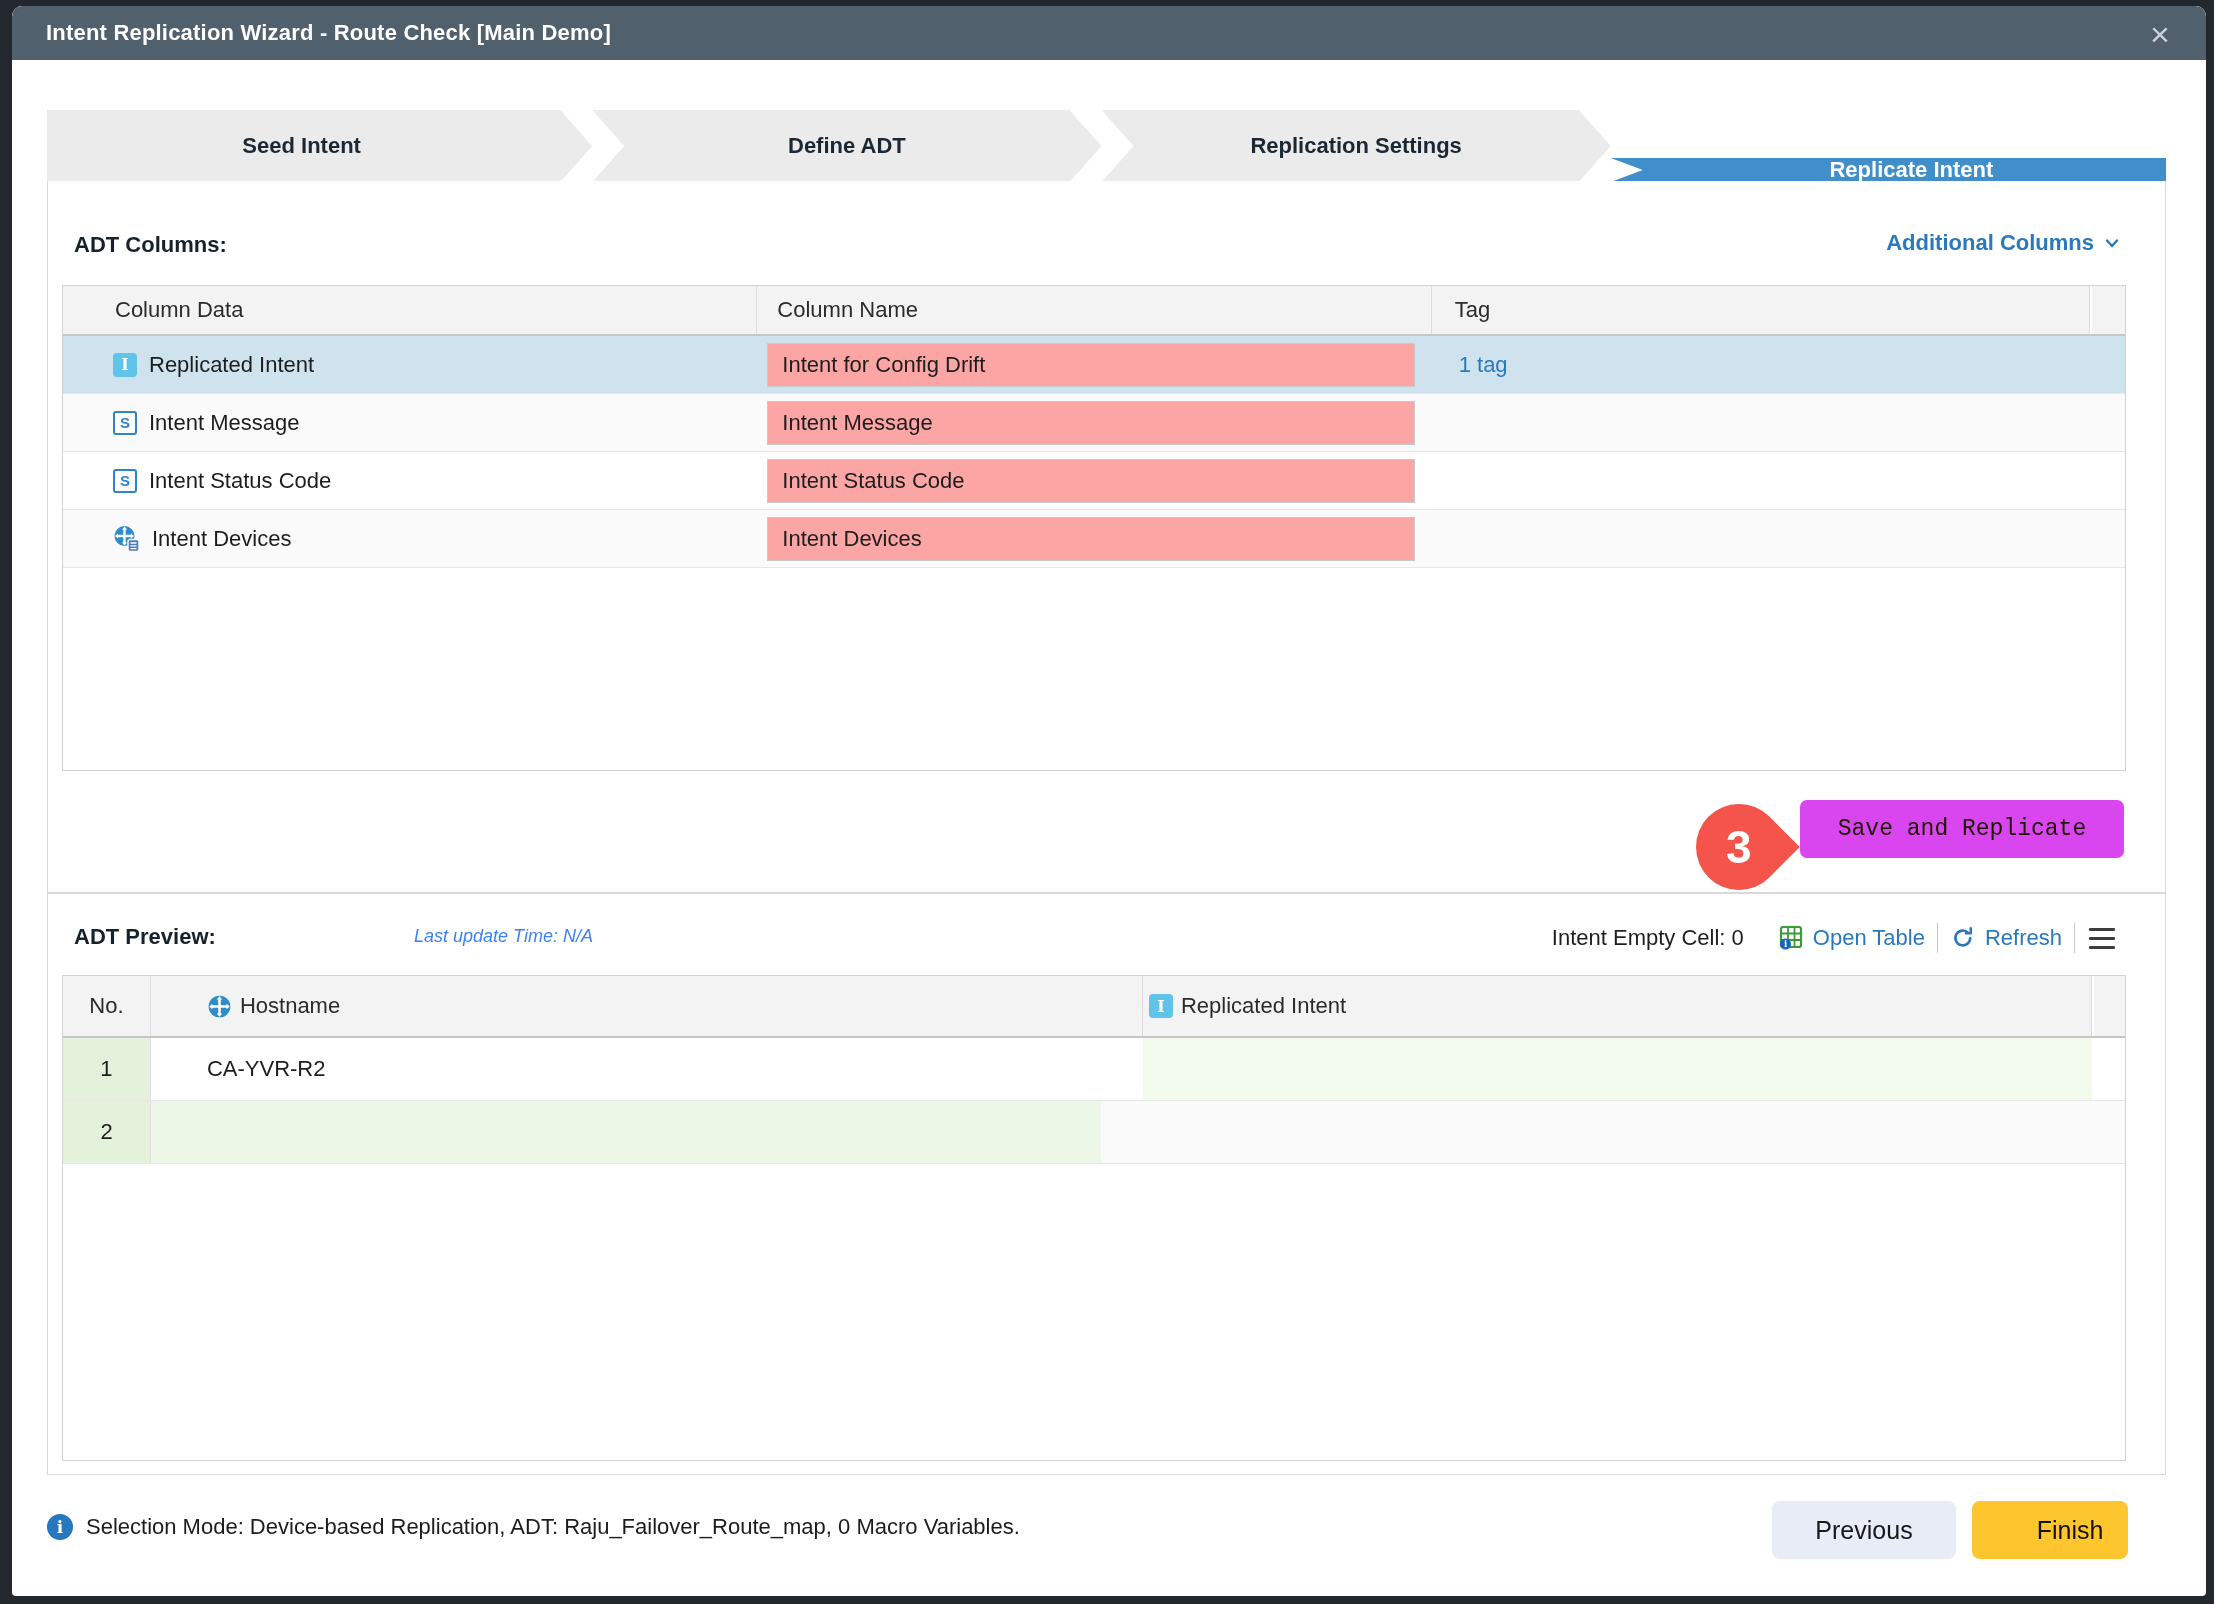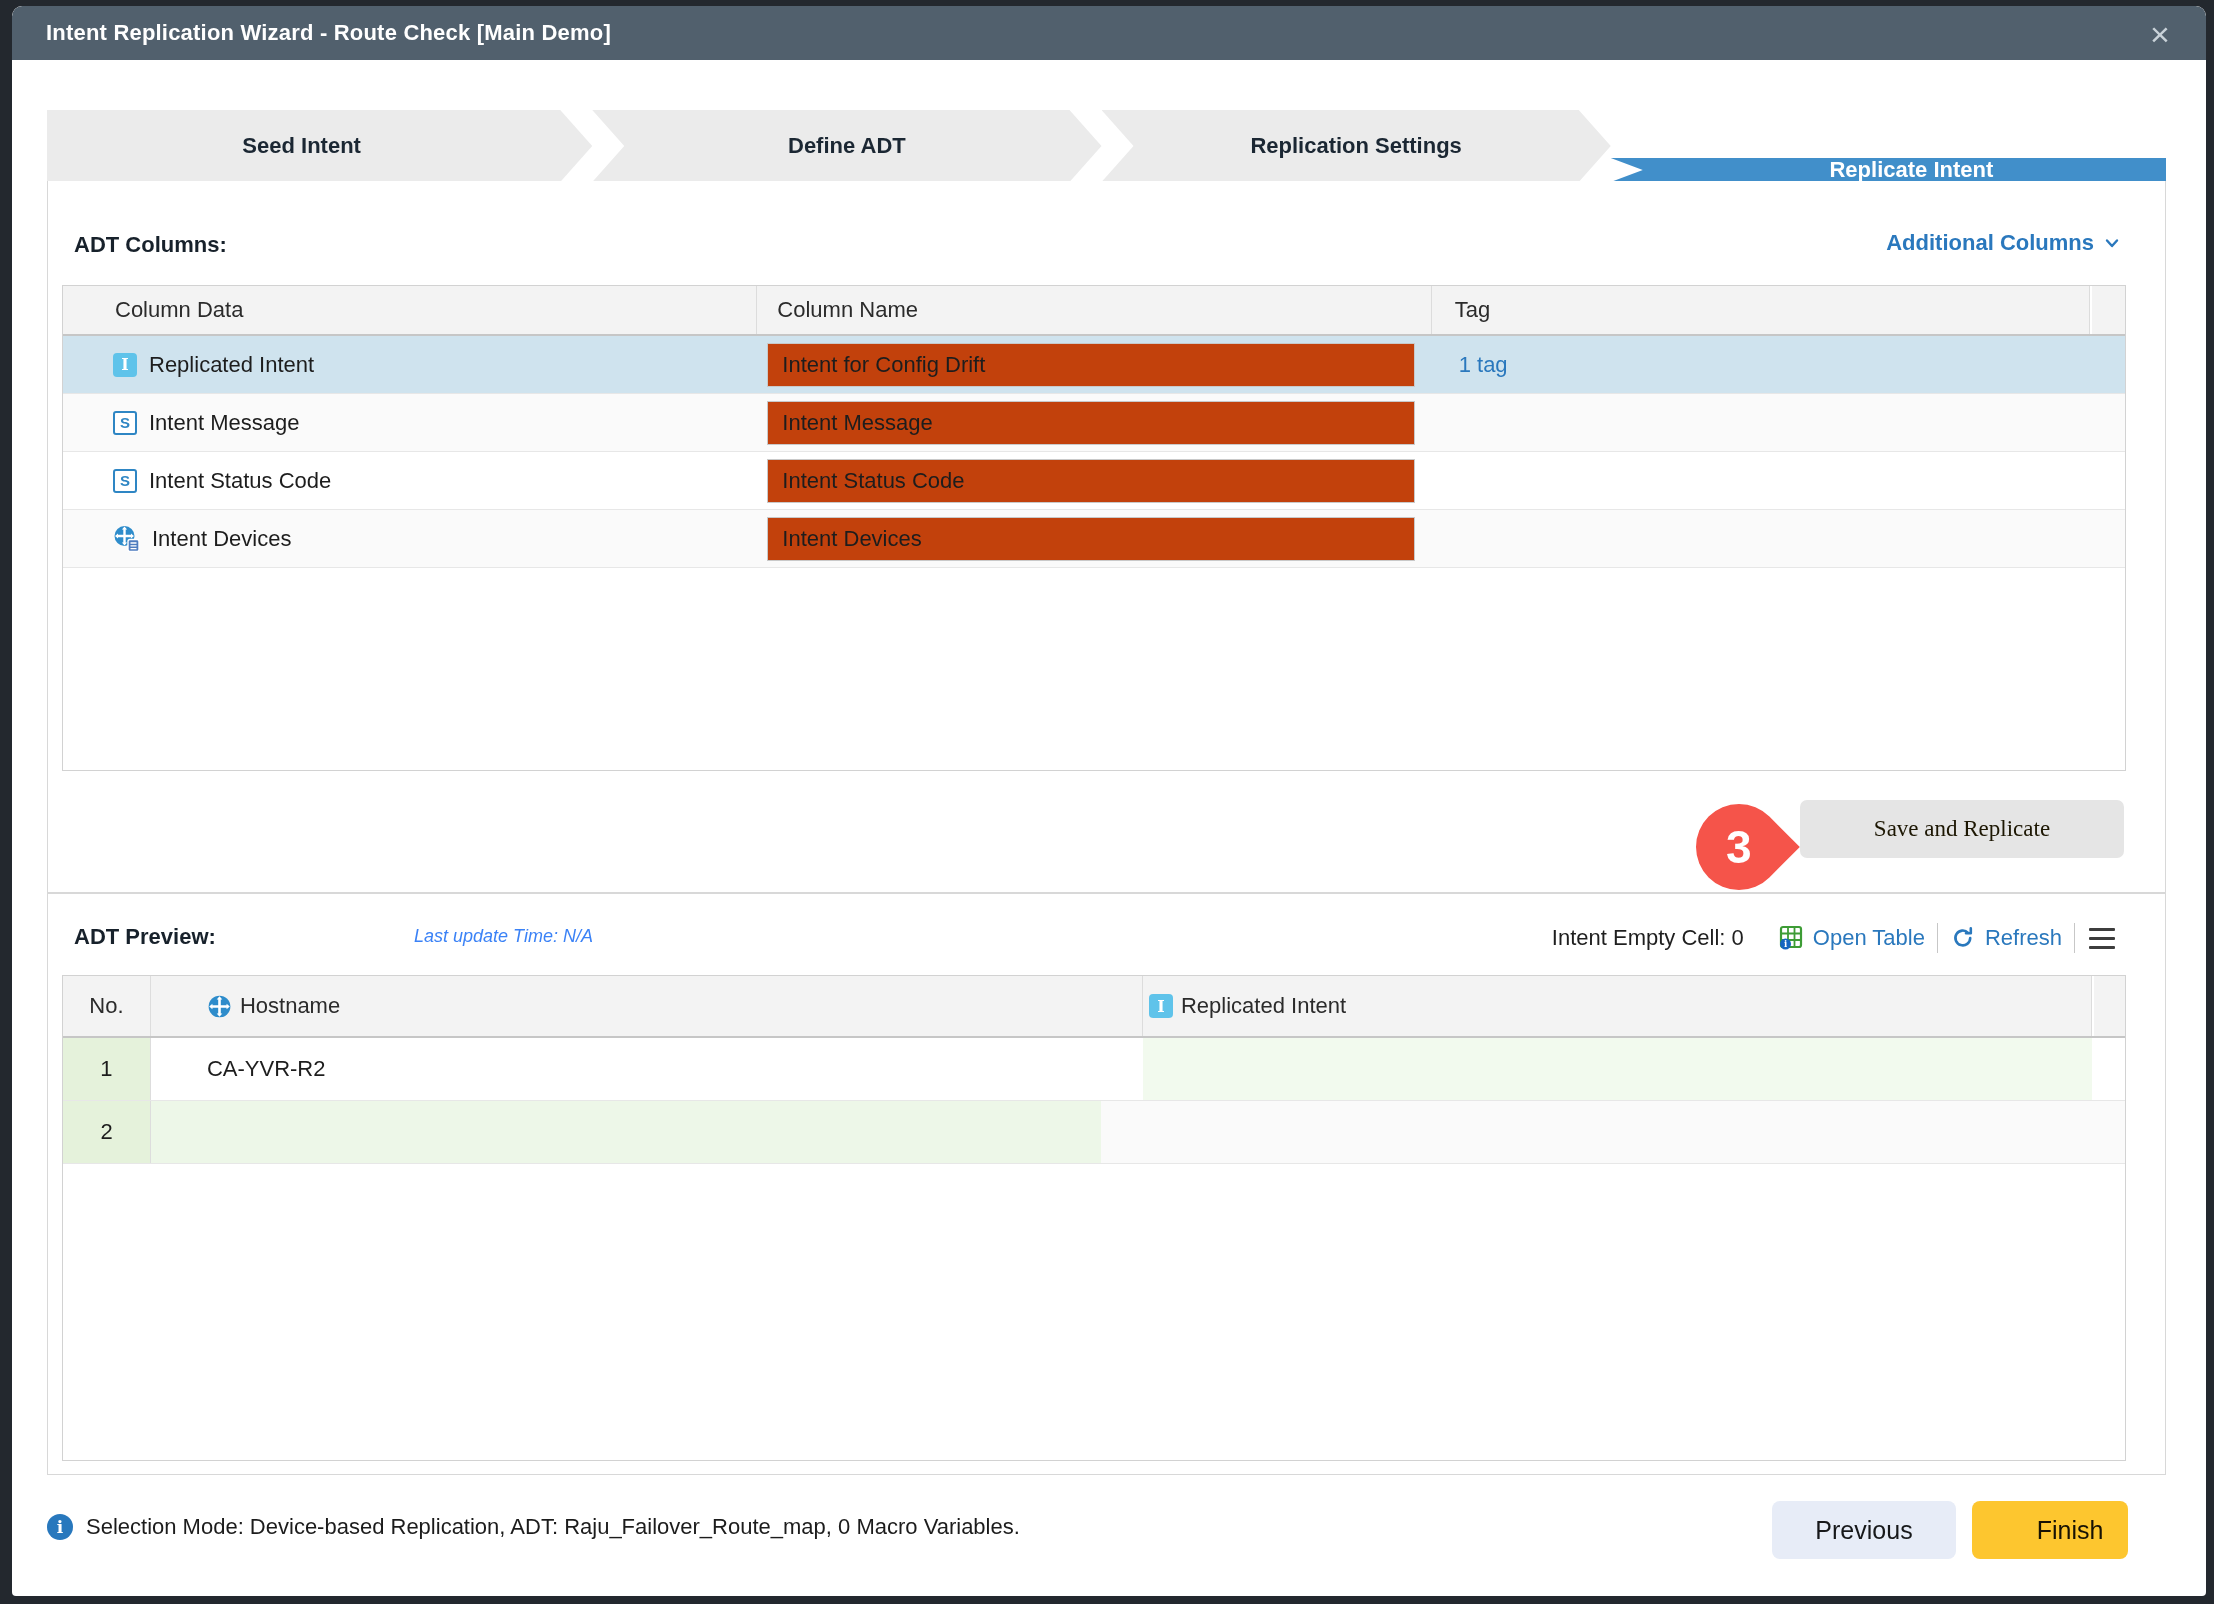--- a/index.html
+++ b/index.html
@@ -86,7 +86,7 @@
   .th.c-tag{ padding-left:23px; }
   .c-name input{
     margin-left:10px; width:648px; height:44px; border:1px solid #c9c9c9;
-    background:#c2410c; font-family:inherit; font-size:22px; color:#1d1d1d; padding:0 14px;
+    background:#fca5a5; font-family:inherit; font-size:22px; color:#1d1d1d; padding:0 14px;
   }
   
   .p-no{ width:88px; display:flex; align-items:center; justify-content:center; border-right:1px solid #ddd;}

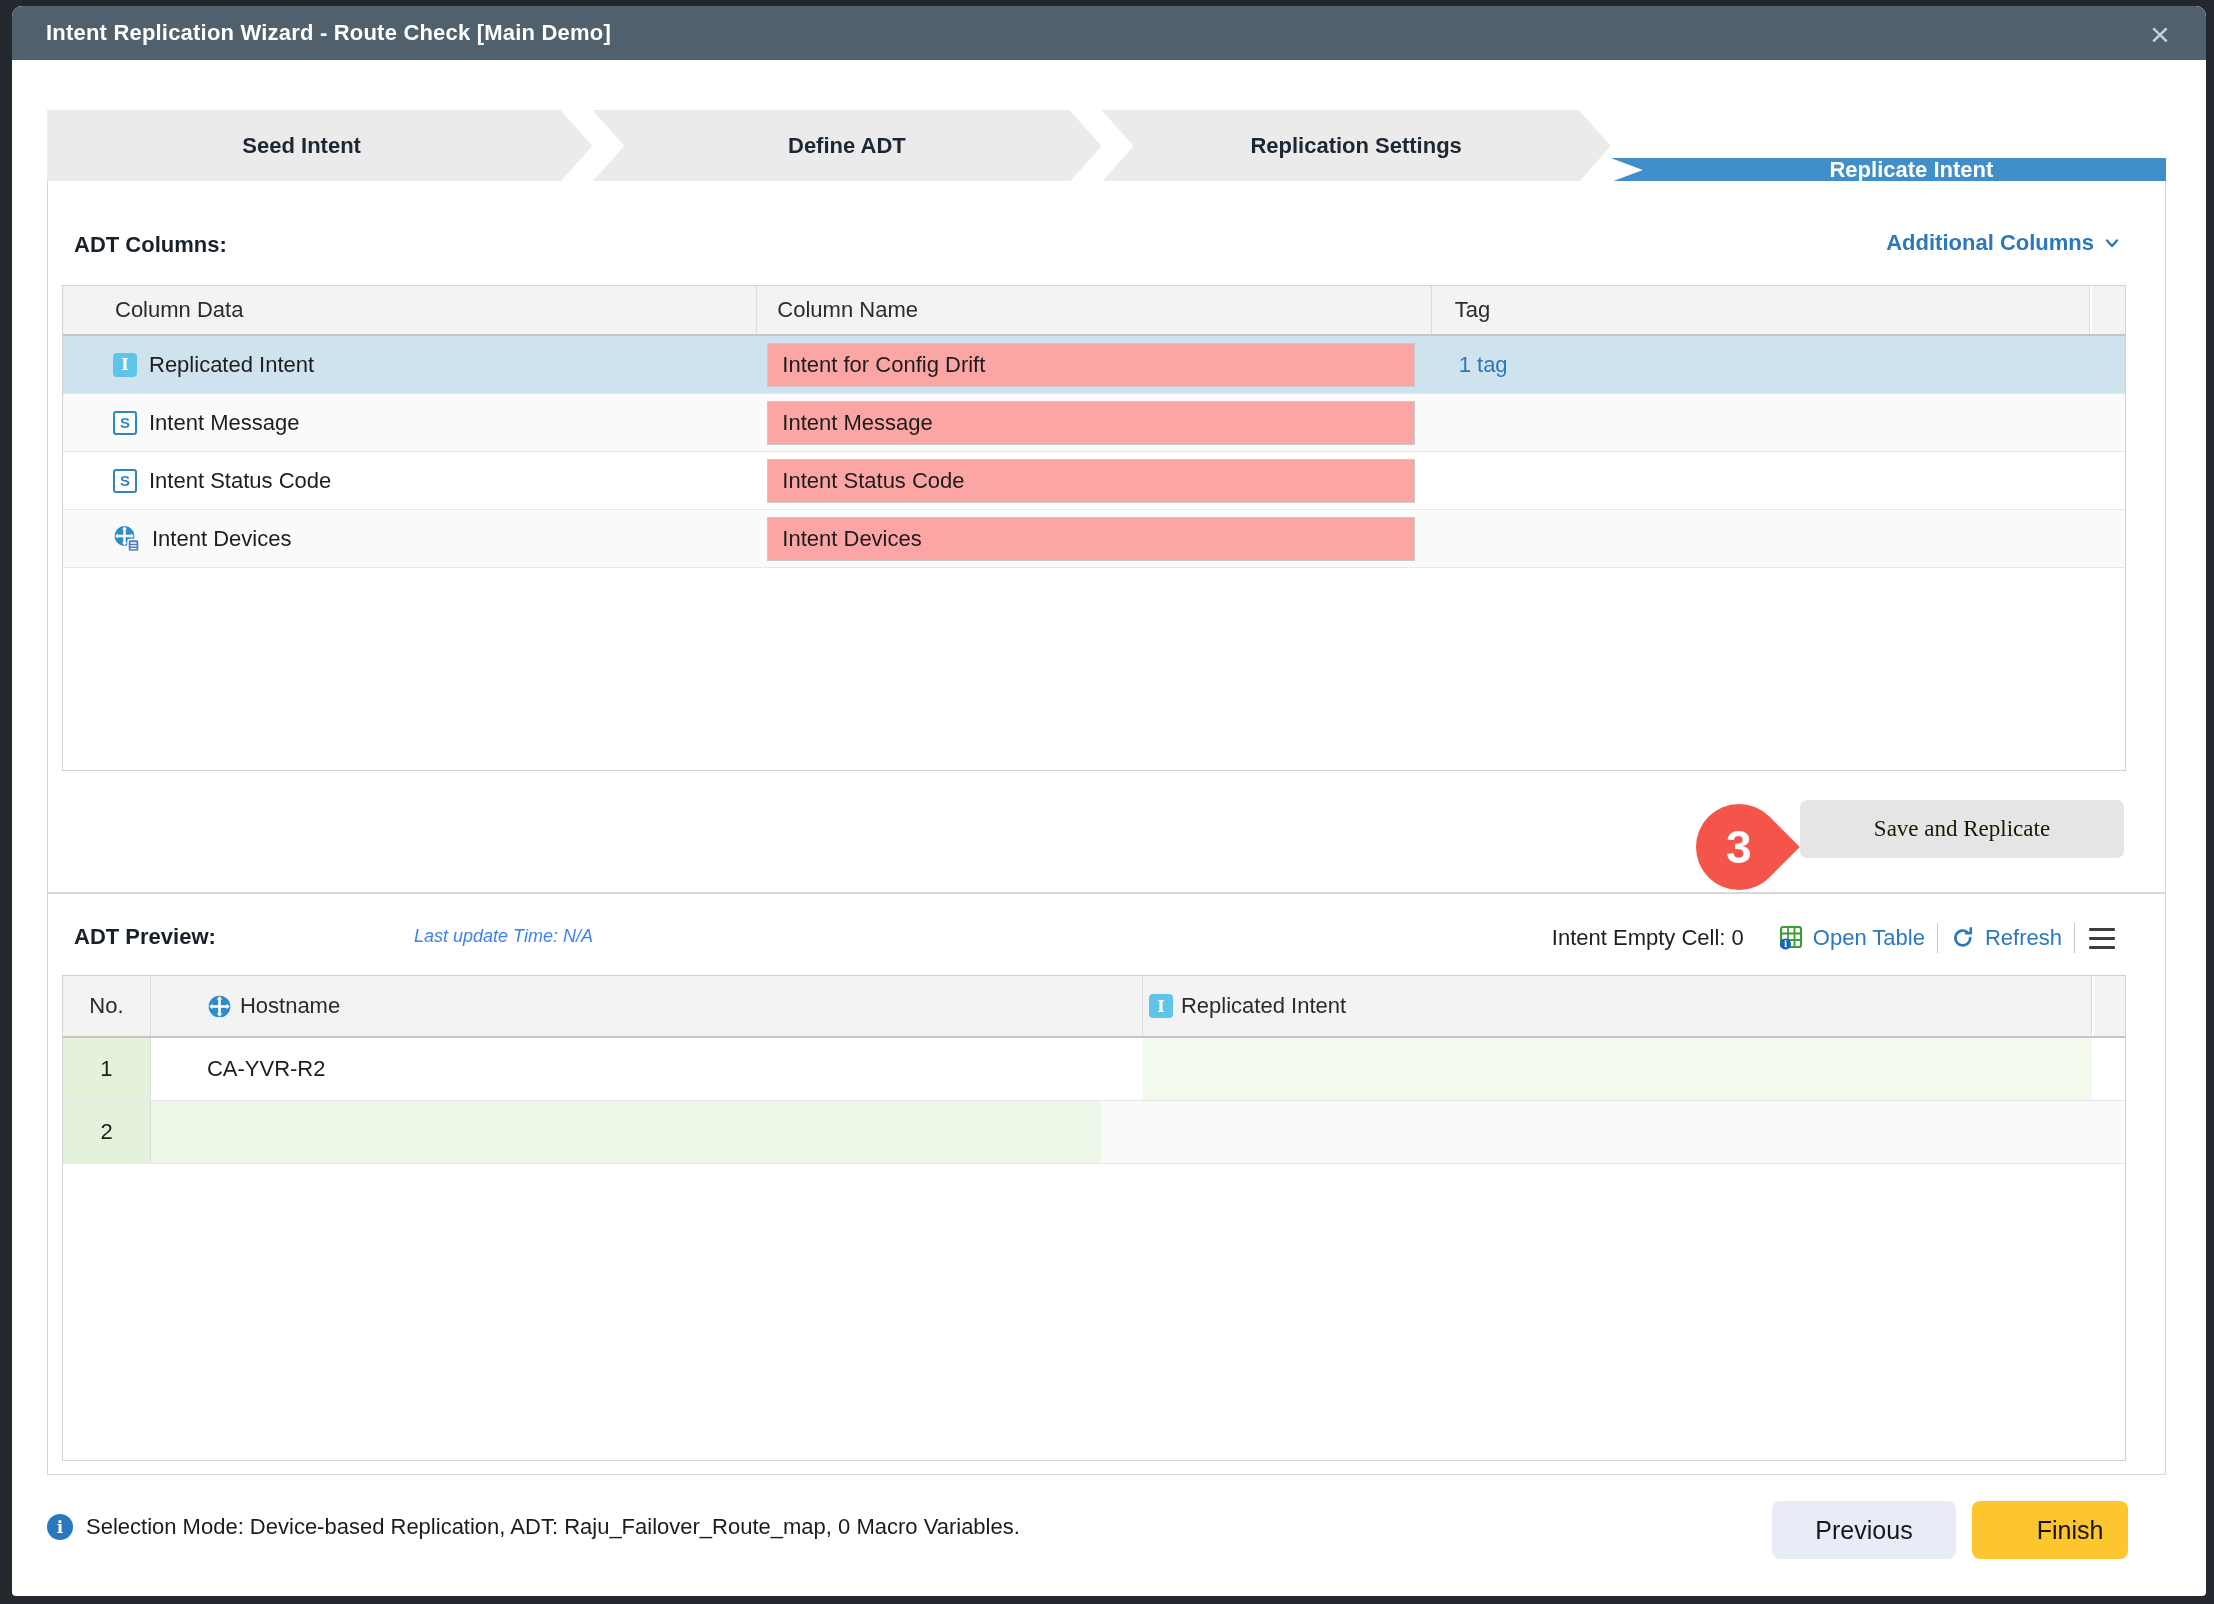--- a/index.html
+++ b/index.html
@@ -111,8 +111,8 @@
   
   .save-btn{
     position:absolute; left:1788px; top:794px; width:324px; height:58px;
-    background:#e5e5e5; border:none; border-radius:7px;
-    font-family:Liberation Serif, serif; font-size:23px; color:#1d1703; cursor:pointer;
+    background:#d946ef; border:none; border-radius:7px;
+    font-family:Liberation Mono, monospace; font-size:23px; color:#1d1703; cursor:pointer;
   }
   .badge3{
     position:absolute; left:1684px; top:798px; width:86px; height:86px;

